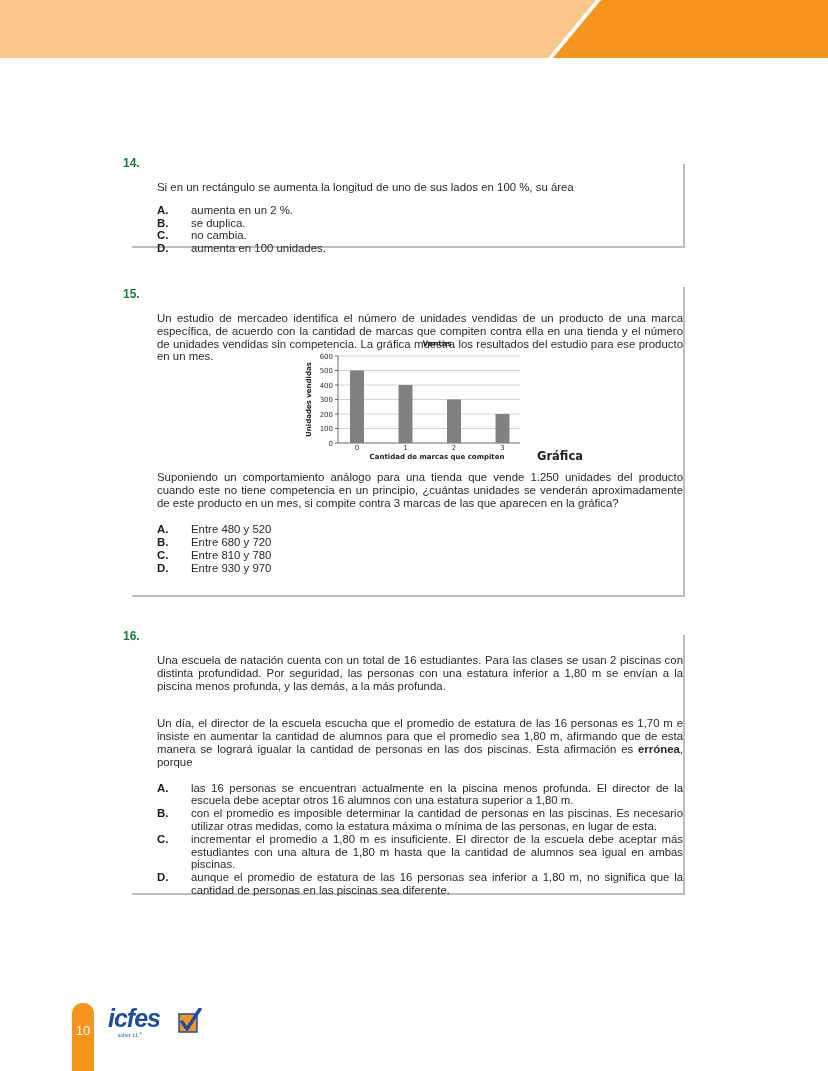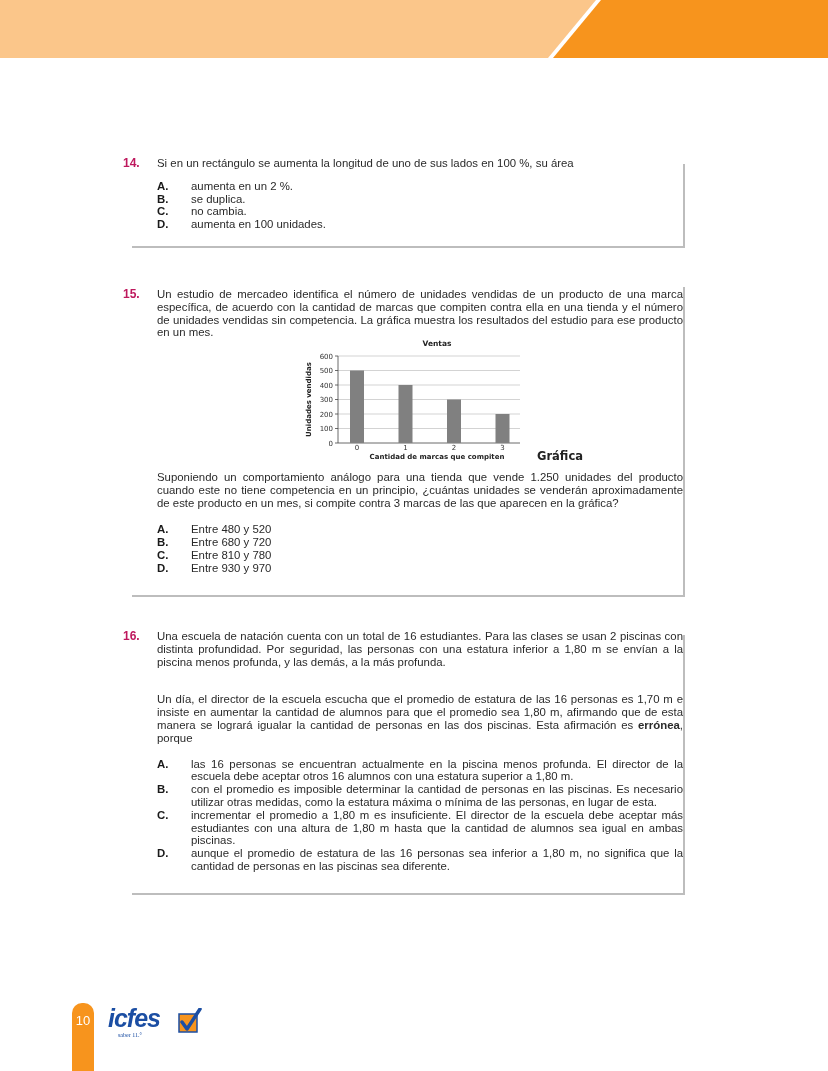--- a/index.html
+++ b/index.html
@@ -9,7 +9,7 @@
   .header-band svg { display:block; }
   .q { position:absolute; left:123px; width:560px; font-size:11.4px; line-height:12.8px; }
   .q-box { position:absolute; border-right:2px solid #bdbdbd; border-bottom:2px solid #bdbdbd; }
-  .qnum { position:absolute; left:0; top:0; font-weight:bold; font-size:12px; color:#be185d; }
+  .qnum { position:absolute; left:0; top:0; font-weight:bold; font-size:12px; color:#15803d; }
   .qtext { margin-left:34px; text-align:justify; }
   .opts { margin-left:34px; margin-top:10px; }
   .opt { display:flex; }

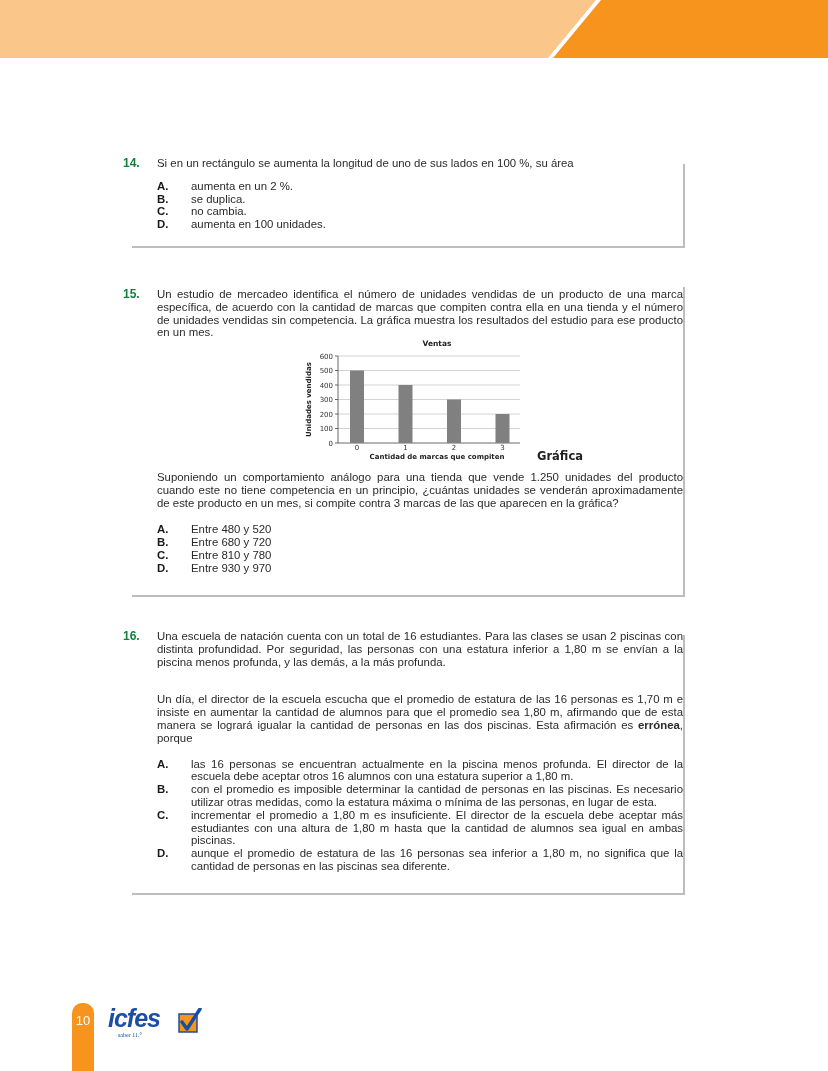--- a/index.html
+++ b/index.html
@@ -10,7 +10,7 @@
   .q { position:absolute; left:123px; width:560px; font-size:11.4px; line-height:12.8px; }
   .q-box { position:absolute; border-right:2px solid #bdbdbd; border-bottom:2px solid #bdbdbd; }
   .qnum { position:absolute; left:0; top:0; font-weight:bold; font-size:12px; color:#15803d; }
-  .qtext { margin-left:34px; text-align:justify; }
+  .qtext { margin-left:34px; text-align:justify;margin-top:24px; }
   .opts { margin-left:34px; margin-top:10px; }
   .opt { display:flex; }
   .opt .l { width:34px; flex:none; font-weight:bold; color:#1a1a1a; }

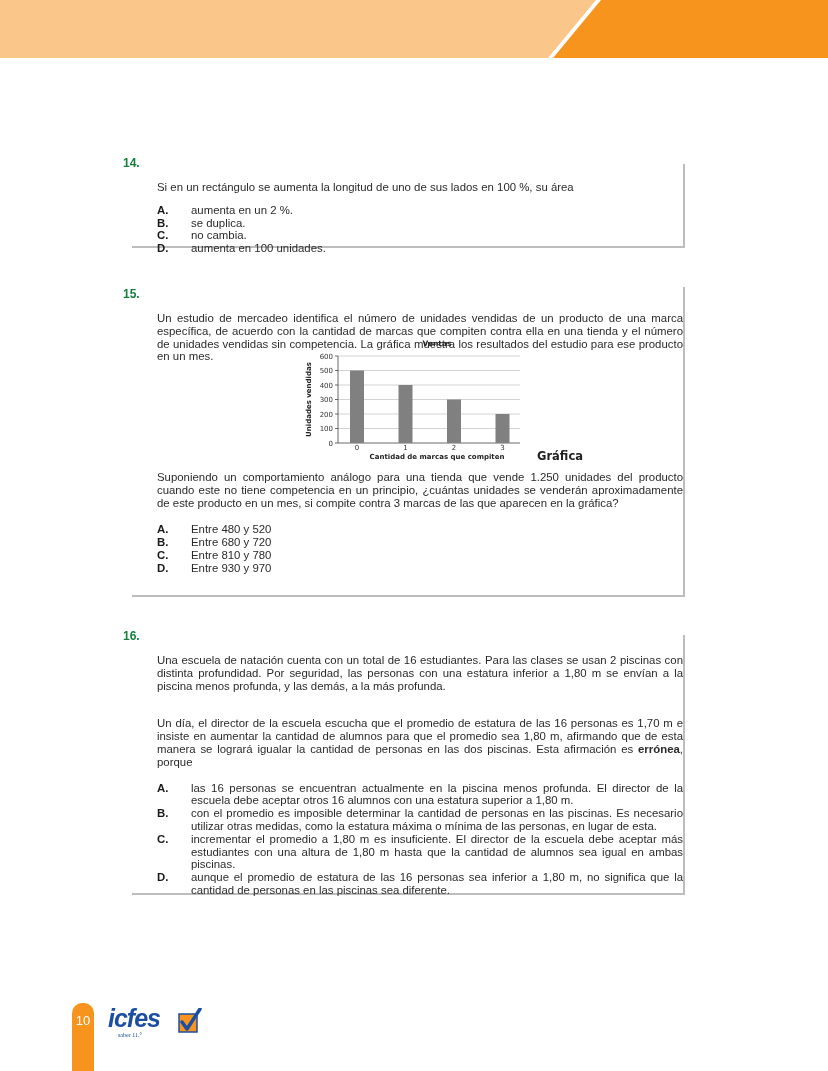--- a/index.html
+++ b/index.html
@@ -19,7 +19,7 @@
   .chart-wrap { position:absolute; left:300px; top:336px; width:300px; height:130px; }
   .chart-wrap svg { display:block; font-family:"DejaVu Sans", sans-serif; }
   .footer-tab { position:absolute; left:72px; top:1003px; width:22px; height:68px; background:#f7941d;
-                border-radius:10px 10px 0 0; color:#fff; font-size:13px; text-align:center; padding-top:10px; box-sizing:border-box; }
+                border-radius:10px 10px 0 0; color:#fff; font-size:13px; text-align:center; padding-top:20px; box-sizing:border-box; }
   .logo { position:absolute; left:108px; top:1004px; }
   .logo-text { font-family:"Liberation Sans", sans-serif; font-style:italic; font-weight:bold; font-size:25px; color:#1b4ea3; letter-spacing:-1px;text-align:right; }
   .logo-sub { position:absolute; left:10px; top:28px; font-size:6px; color:#1b4ea3; font-family:"Liberation Serif", serif; white-space:nowrap; }

